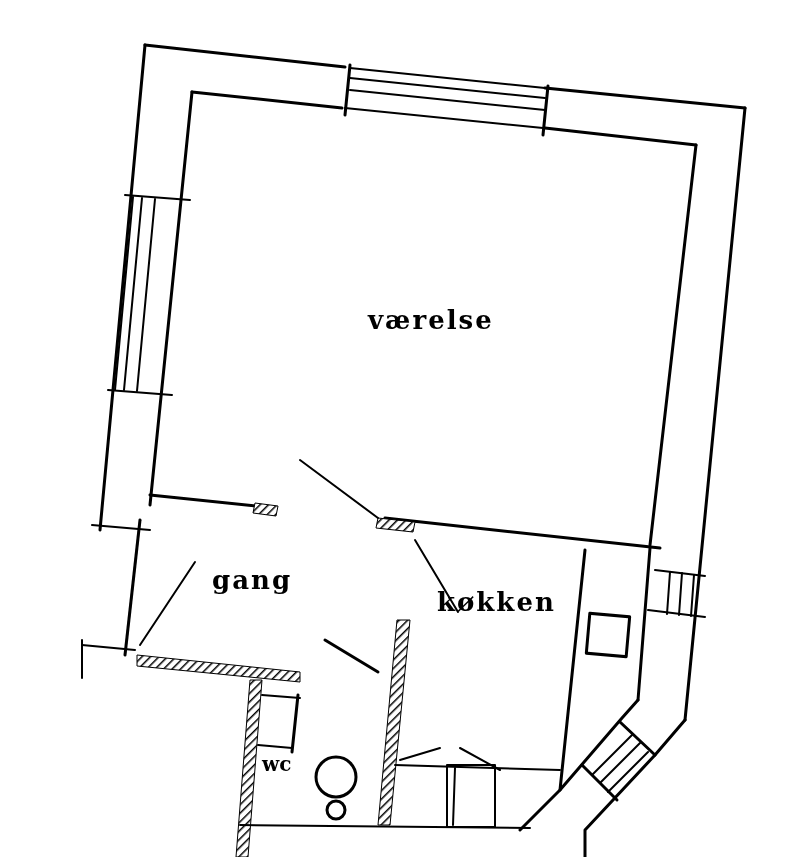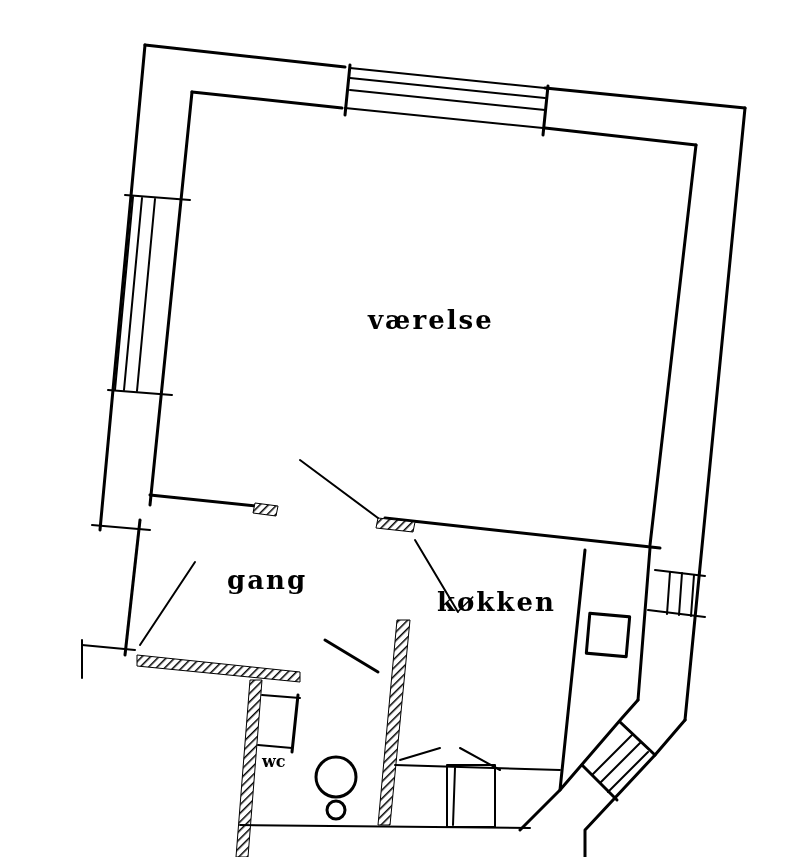--- a/index.html
+++ b/index.html
@@ -118,7 +118,7 @@
 </svg>
 
 <div class="lbl" style="left:368px;top:305px;font-size:26px;">værelse</div>
-<div class="lbl" style="left:227px;top:565px;font-size:26px;">gang</div>
+<div class="lbl" style="left:212px;top:565px;font-size:26px;">gang</div>
 <div class="lbl" style="left:437px;top:587px;font-size:26px;">køkken</div>
 <div class="lbl" style="left:262px;top:752px;font-size:16px;letter-spacing:0;">wc</div>
 </div>

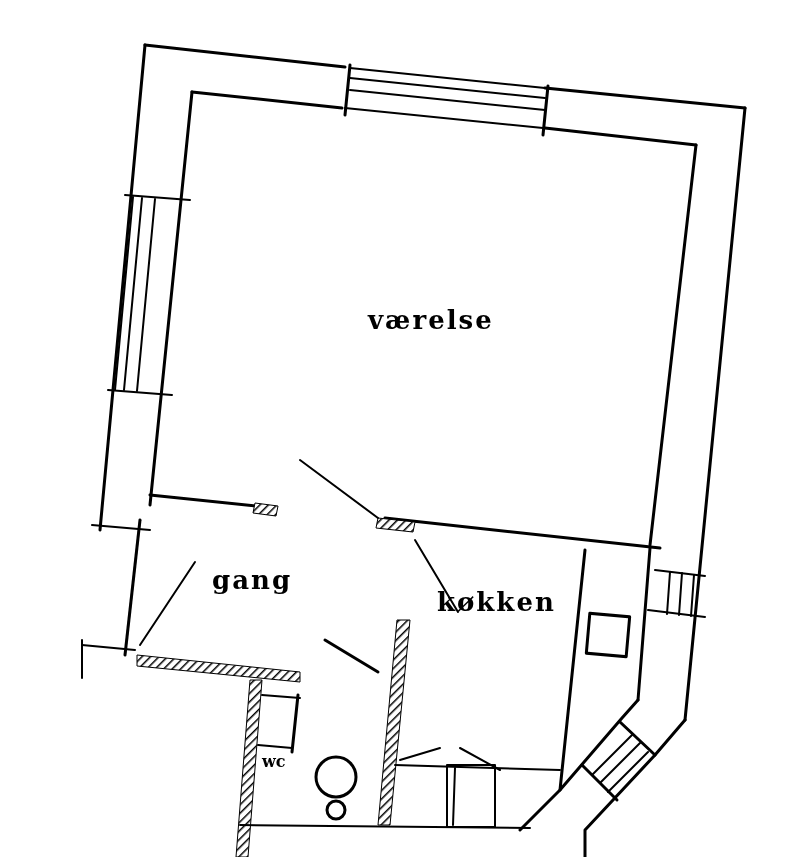--- a/index.html
+++ b/index.html
@@ -120,7 +120,7 @@
 <div class="lbl" style="left:368px;top:305px;font-size:26px;">værelse</div>
 <div class="lbl" style="left:212px;top:565px;font-size:26px;">gang</div>
 <div class="lbl" style="left:437px;top:587px;font-size:26px;">køkken</div>
-<div class="lbl" style="left:262px;top:752px;font-size:16px;letter-spacing:0;">wc</div>
+<div class="lbl" style="left:262px;top:752px;font-size:20px;letter-spacing:0;">wc</div>
 </div>
 
 </body></html>

